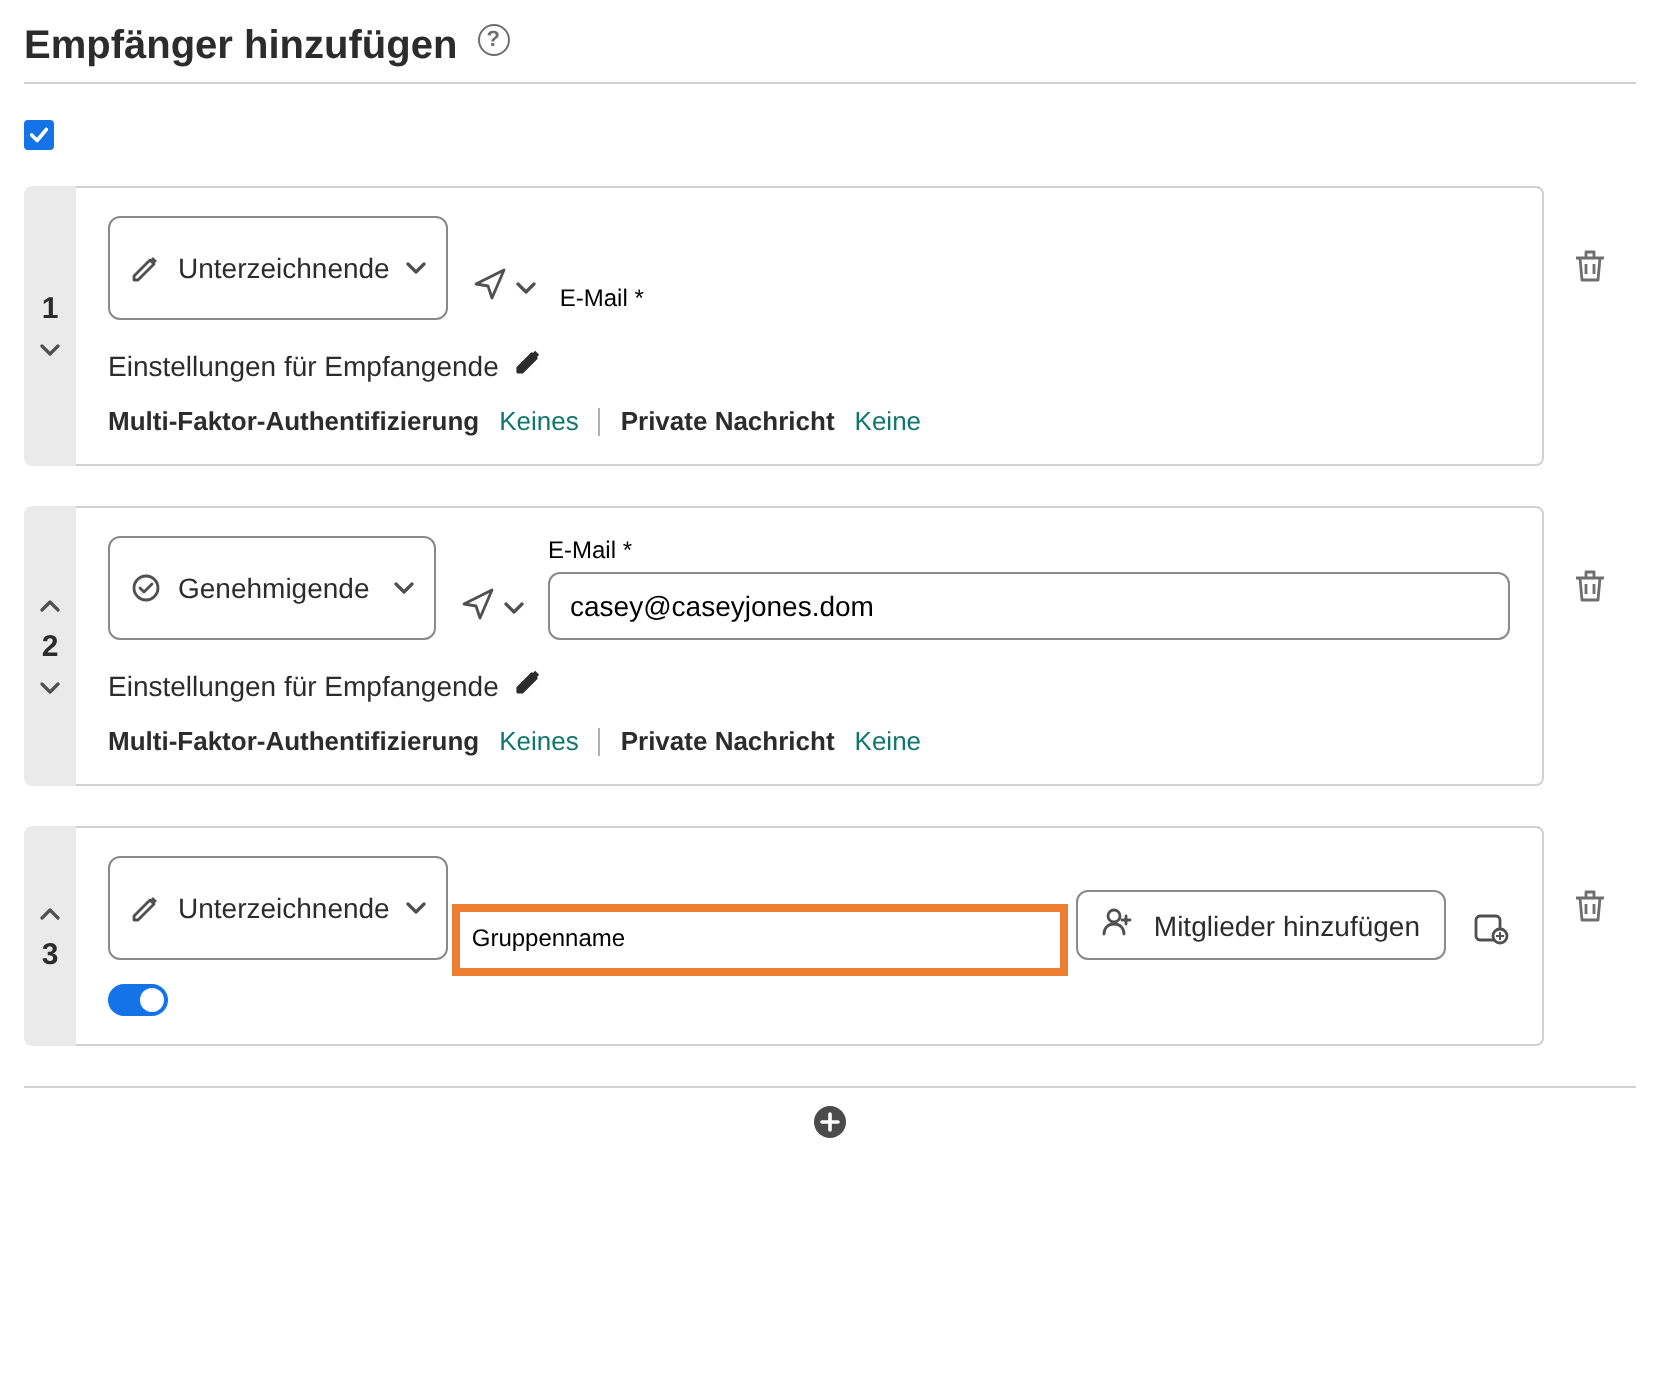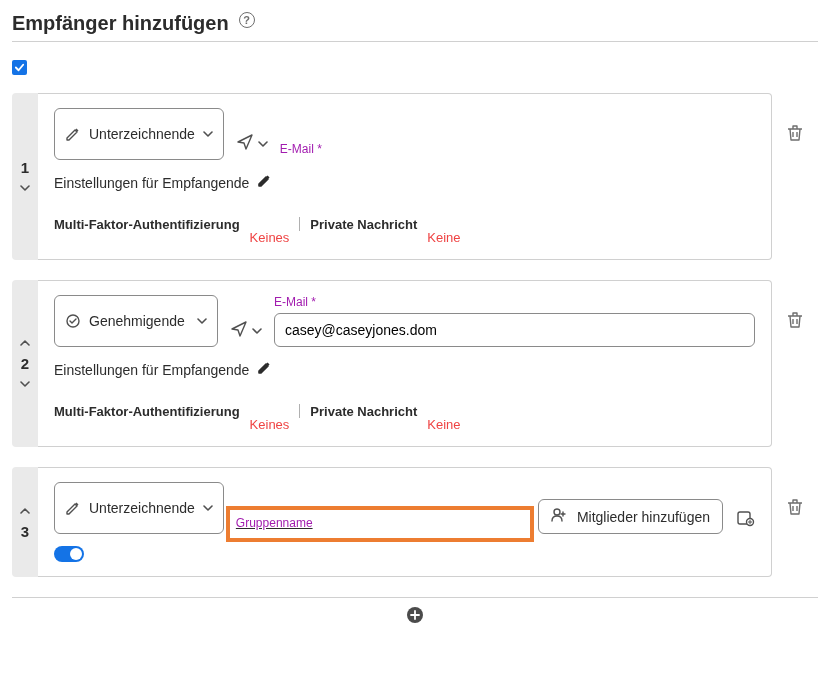--- a/index.html
+++ b/index.html
@@ -79,7 +79,7 @@
   }
   .delivery svg { width: 18px; height: 18px; }
   .field-wrap { flex: 1; display:flex; flex-direction:column; }
-  .field-label { font-size: 12px; color: #a21caf; margin-bottom: 4px; }
+  .field-label { font-size: 12px; color: #000000; margin-bottom: 4px; }
   .text-input {
     border: 1px solid #8a8a8a; border-radius: 6px; padding: 8px 10px;
     font-size: 14px; width: 100%;

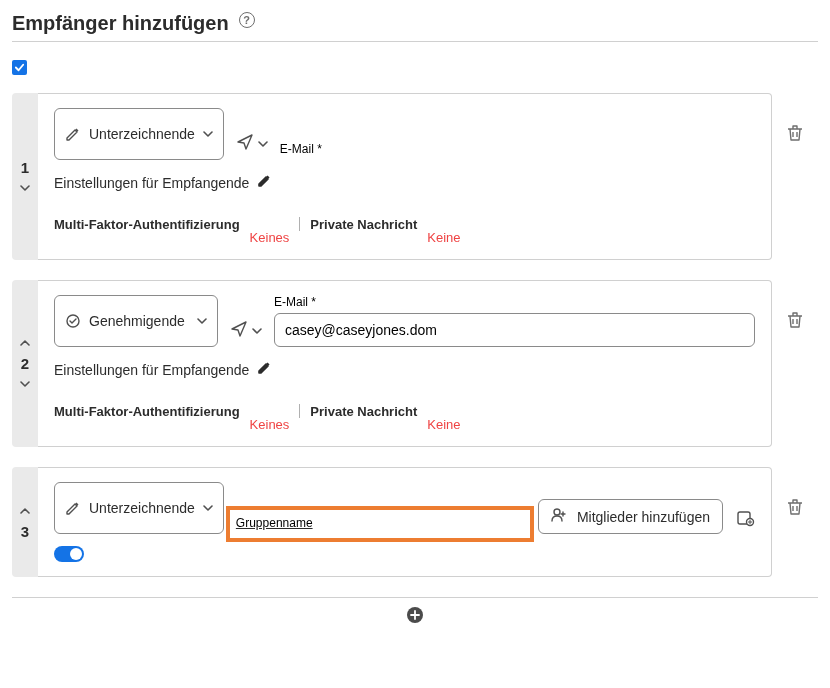--- a/index.html
+++ b/index.html
@@ -91,7 +91,7 @@
   .pencil svg { width: 14px; height: 14px; }
   .meta-row { display: flex; align-items: center; gap: 10px; font-size: 13px; }
   .meta-label { font-weight: 700; }
-  .meta-val { color: #ef4444; margin-top: 27px; }
+  .meta-val { color: #0f766e; }
   .meta-sep { width:1px; height:14px; background:#b0b0b0; }
   
   .row3 {

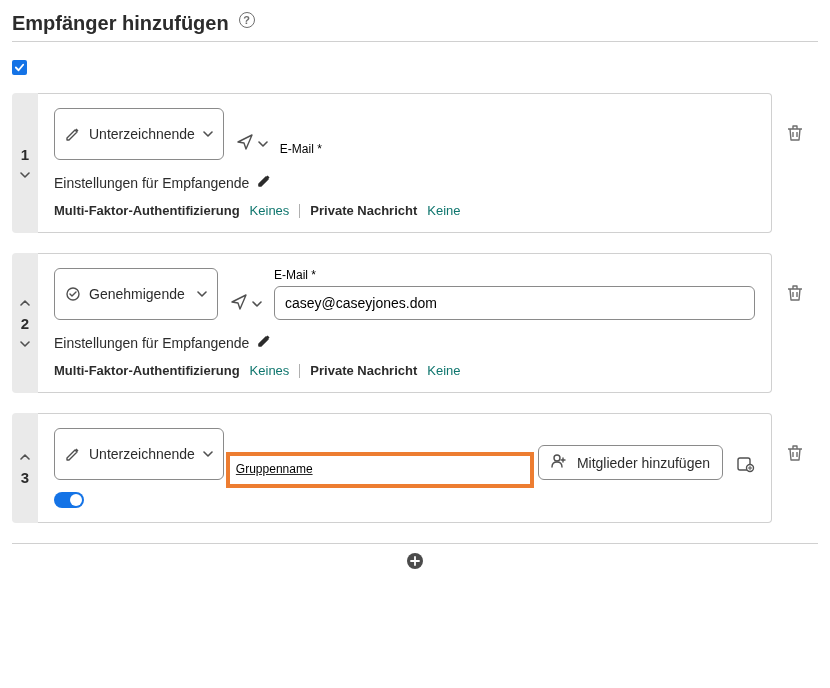--- a/index.html
+++ b/index.html
@@ -97,7 +97,7 @@
   .row3 {
     display: flex; align-items: flex-end; gap: 12px; margin-bottom: 12px;
   }
-  .group-wrap { flex: 1; display:flex; flex-direction:column; position:relative;text-decoration:underline; }
+  .group-wrap { flex: 1; display:flex; flex-direction:column; position:relative; }
   .highlight-box {
     border: 4px solid #ed7d31; position:absolute; top:-10px; left:-10px; right:-8px; bottom:-8px;
     pointer-events:none;

